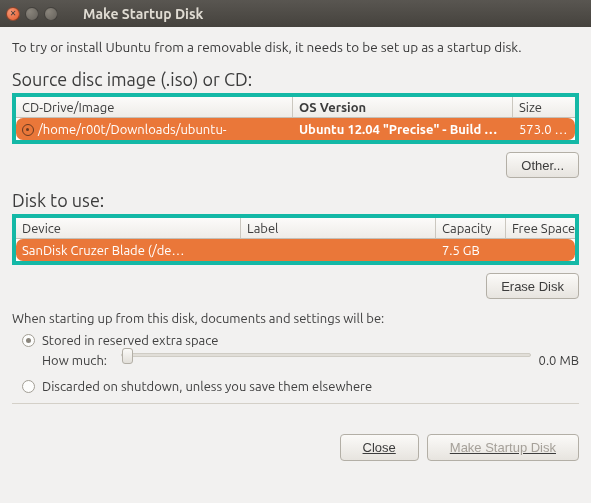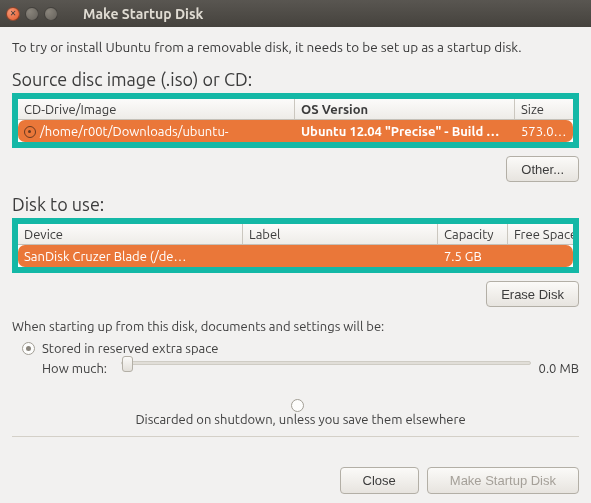--- a/index.html
+++ b/index.html
@@ -12,7 +12,7 @@
 .content { padding: 12px 12px 10px 12px; }
 .intro { margin-bottom: 14px; font-size: 13.5px; color: #3a3a3a; }
 .label { margin-bottom: 4px; font-size: 18px; }
-.table { border: 6px solid #14b8a6; background: #fff; width: 100%; }
+.table { border: 4px solid #14b8a6; background: #fff; width: 100%; }
 .thead { display: flex; background: linear-gradient(to bottom, #fcfbfa, #eeece8); border-bottom: 1px solid #c4c0b8; }
 .th { padding: 3px 6px; border-right: 1px solid #cbc7bf; font-size: 13px; color: #3c3c3c; white-space: nowrap; overflow: hidden; }
 .th:last-child { border-right: none; }

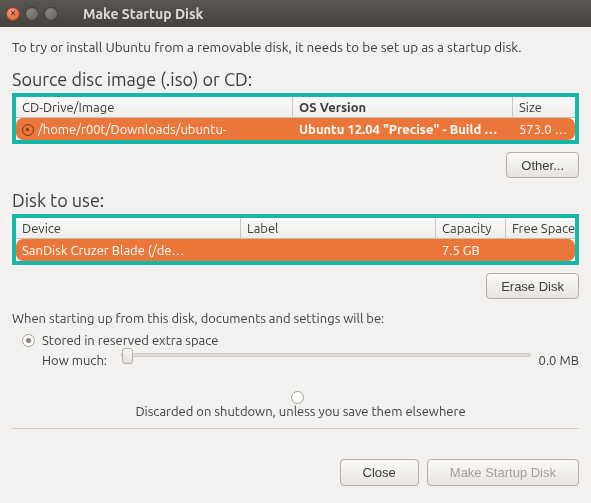--- a/index.html
+++ b/index.html
@@ -114,7 +114,7 @@
       </div>
       <div class="slider-val">0.0 MB</div>
     </div>
-    <div class="radio-row" style="margin-top:24px;flex-direction:column;">
+    <div class="radio-row" style="margin-top:12px;">
       <div class="radio"></div>
       <div>Discarded on shutdown, unless you save them elsewhere</div>
     </div>

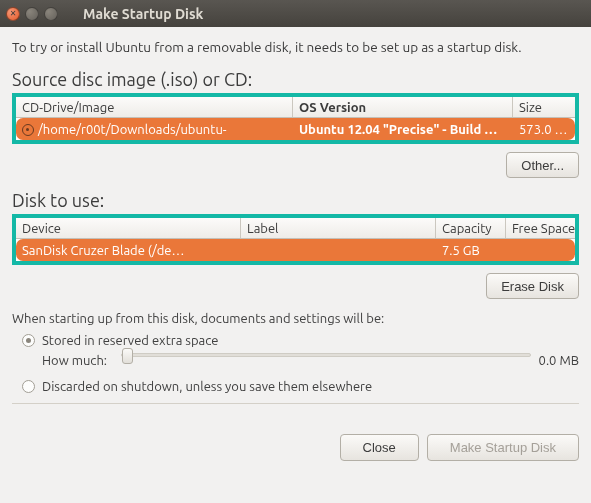--- a/index.html
+++ b/index.html
@@ -35,7 +35,7 @@
 .slider-track { flex: 1; height: 4px; background: #e1ded8; border: 1px solid #cfccc4; border-radius: 2px; position: relative; margin: 0 8px; }
 .slider-thumb { position: absolute; left: 0; top: -6px; width: 11px; height: 16px; background: linear-gradient(to bottom, #fbfaf8, #e2dfd9); border: 1px solid #b3afa6; border-radius: 3px; }
 .slider-val { }
-.footer { display: flex; justify-content: flex-end; gap: 8px; padding: 10px 12px 12px 0; }
+.footer { display: flex; justify-content: flex-end; gap: 8px; padding: 10px 12px 12px 0; text-decoration: underline; }
 .footer .btn { padding: 5px 22px; }
 .btn.disabled { color: #a5a099; }
 

